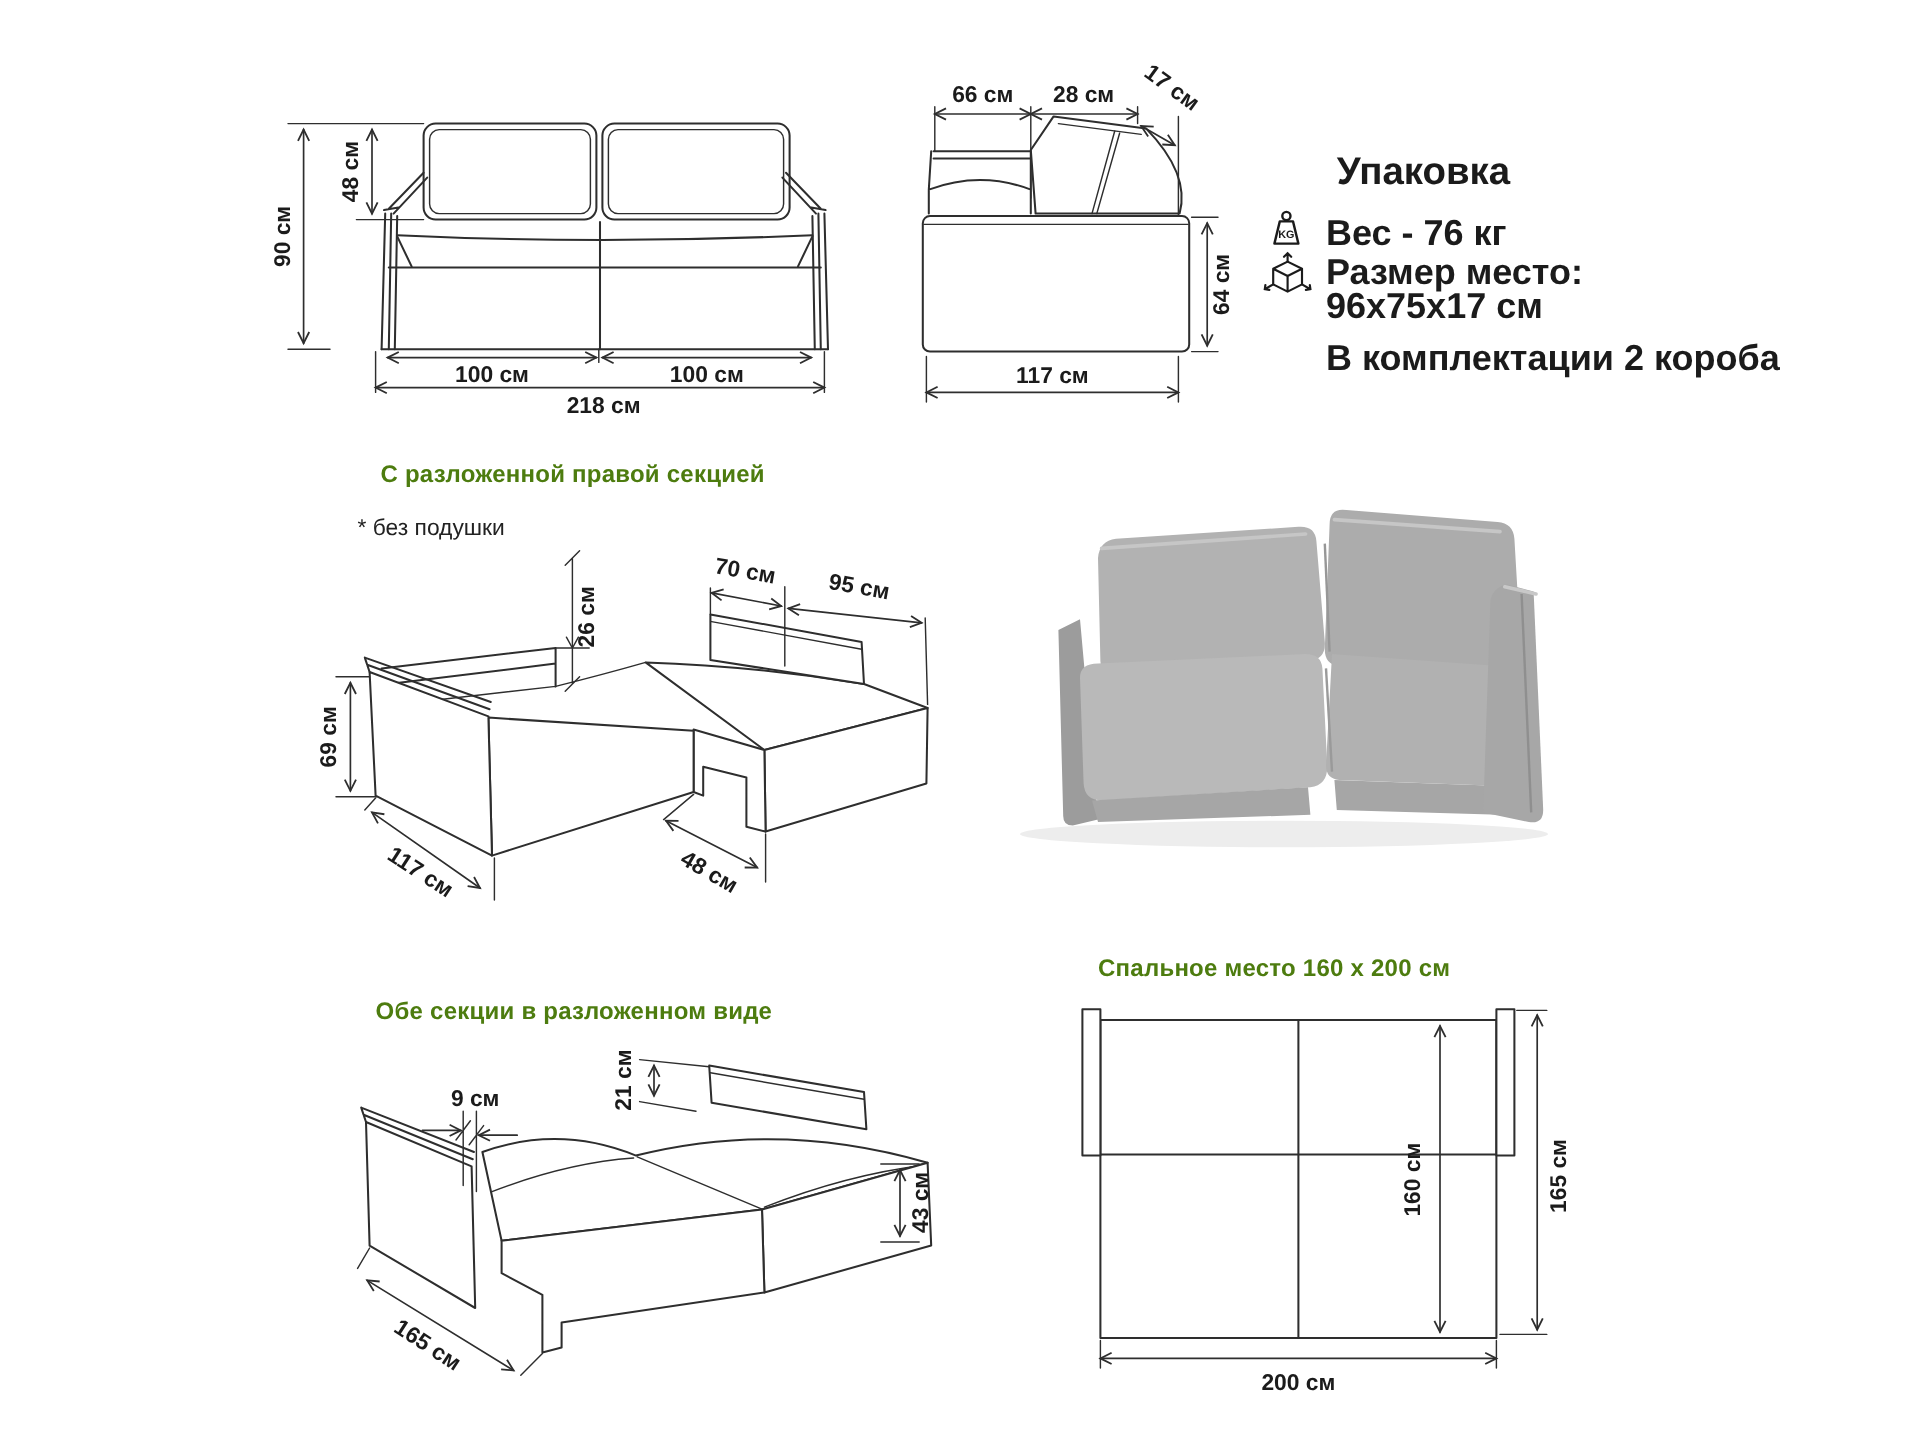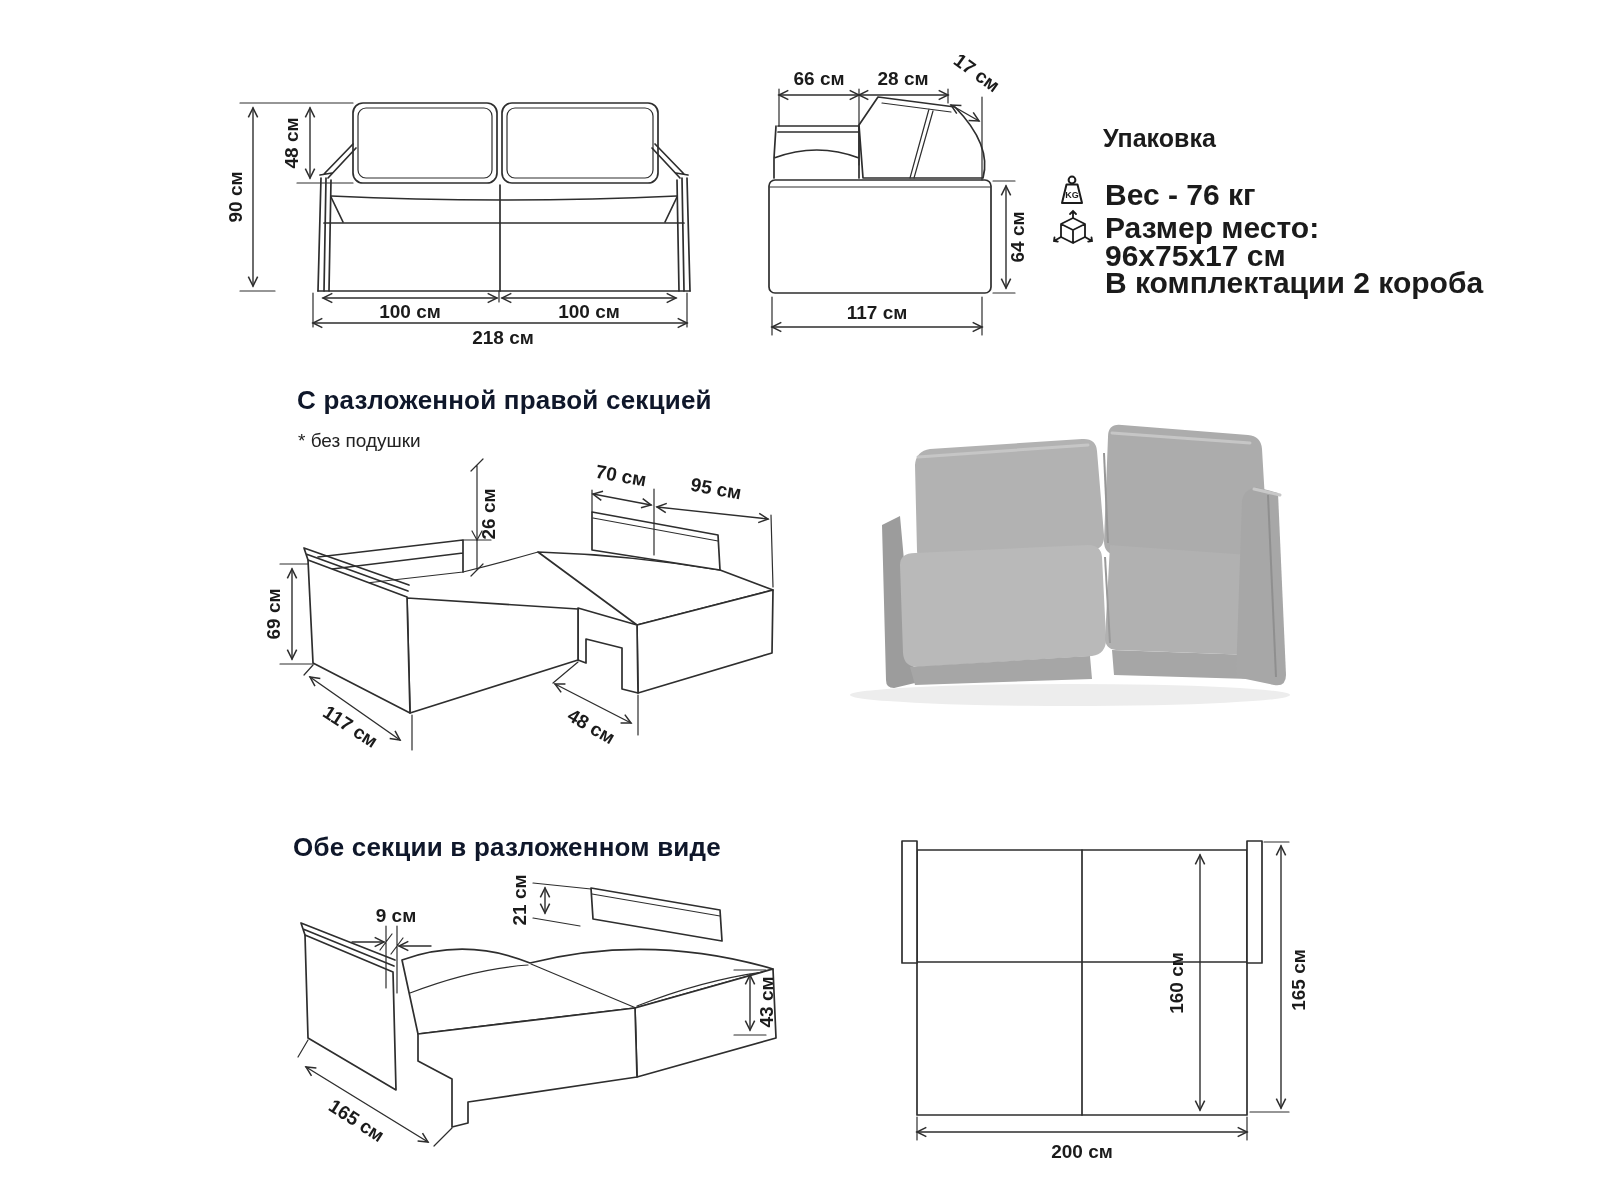--- a/index.html
+++ b/index.html
@@ -8,7 +8,7 @@
   .abs{position:absolute;}
   .heading{font-size:26px;font-weight:600;letter-spacing:.2px;color:#0f172a;white-space:nowrap;}
   .note{font-size:19px;font-weight:400;color:#222;white-space:nowrap;}
-  .pk-title{font-size:25px;font-weight:600;white-space:nowrap;}
+  .pk-title{font-size:32px;font-weight:600;white-space:nowrap;margin-left:11px;}
   .pk-text{font-size:30px;font-weight:600;white-space:nowrap;}
   svg text.d{font-family:"Liberation Sans",sans-serif;font-size:19px;font-weight:700;fill:#1b1b1b;text-anchor:middle;}
   svg .ln{stroke:#2e2e2e;stroke-width:1.7;fill:none;stroke-linecap:round;stroke-linejoin:round;}

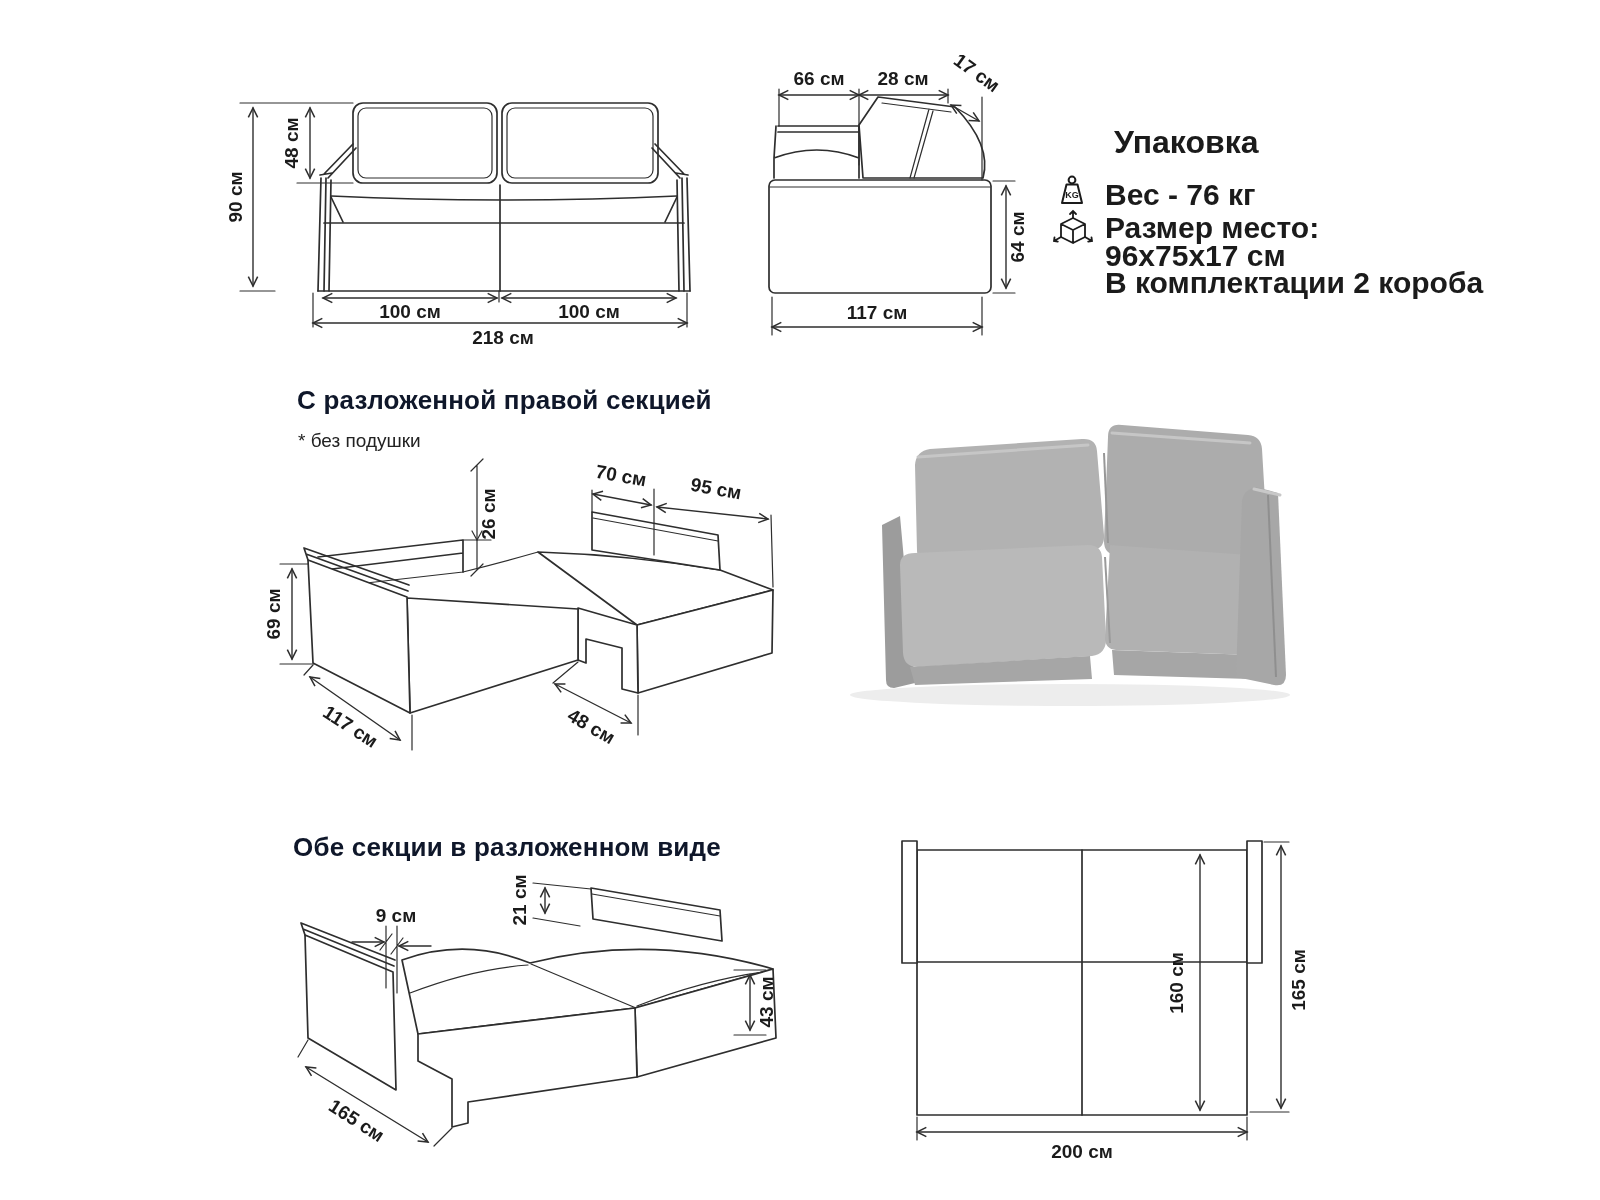--- a/index.html
+++ b/index.html
@@ -104,7 +104,7 @@
     </svg>
     <div class="abs pk-text" style="left:75px;top:93px">Размер место:</div>
     <div class="abs pk-text" style="left:75px;top:121px">96x75x17 см</div>
-    <div class="abs pk-text" style="left:75px;top:148px">В комплектации 2 короба</div>
+    <div class="abs pk-text" style="left:75px;top:164px">В комплектации 2 короба</div>
   </div>
 
   <div class="abs heading" style="left:297px;top:385px">С разложенной правой секцией</div>

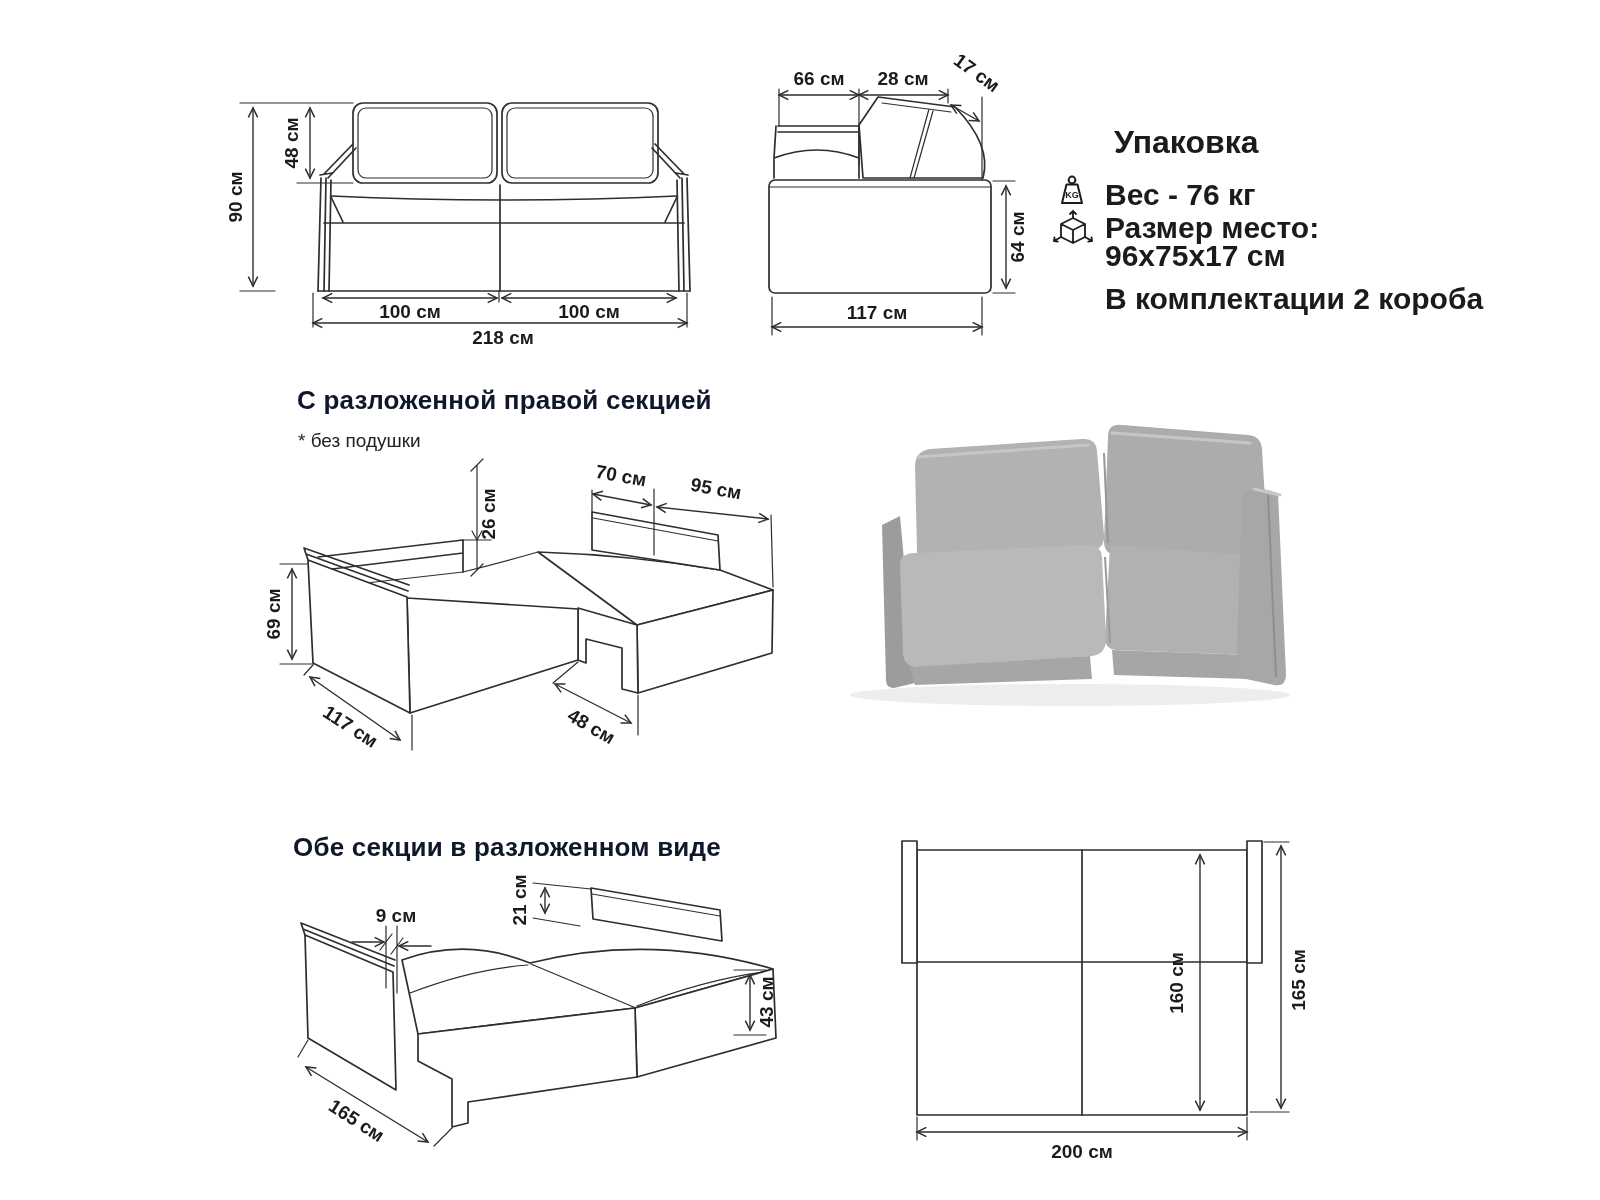--- a/index.html
+++ b/index.html
@@ -6,7 +6,7 @@
   .canvas{position:relative;width:1600px;height:1200px;background:#ffffff;overflow:hidden;
           font-family:"Liberation Sans",sans-serif;color:#1b1b1b;}
   .abs{position:absolute;}
-  .heading{font-size:26px;font-weight:600;letter-spacing:.2px;color:#0f172a;white-space:nowrap;}
+  .heading{font-size:20px;font-weight:600;letter-spacing:.2px;color:#4d7c0f;white-space:nowrap;margin-left:20px;}
   .note{font-size:19px;font-weight:400;color:#222;white-space:nowrap;}
   .pk-title{font-size:32px;font-weight:600;white-space:nowrap;margin-left:11px;}
   .pk-text{font-size:30px;font-weight:600;white-space:nowrap;}

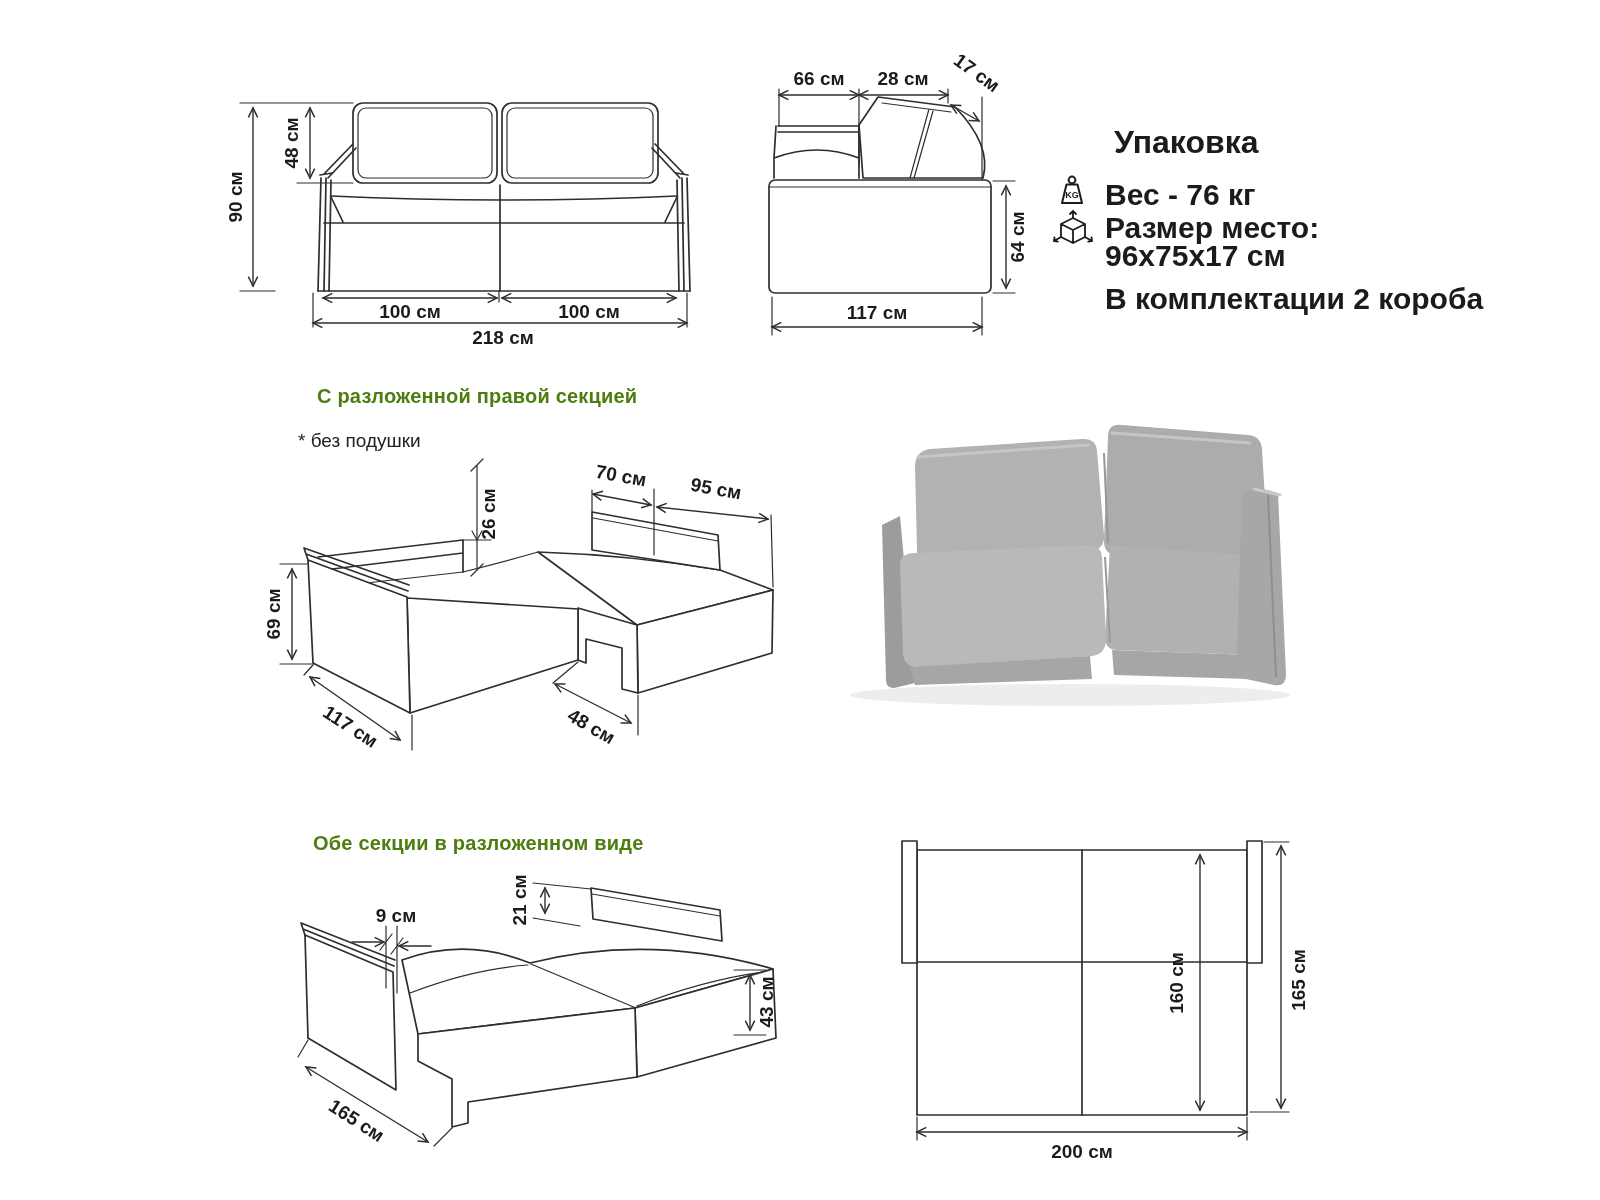--- a/index.html
+++ b/index.html
@@ -201,6 +201,7 @@
     </g>
   </svg>
 
+  <div class="abs heading" style="left:895px;top:796px">Спальное место 160 x 200 см</div>
 
   <svg class="abs" style="left:880px;top:835px" width="460" height="340" viewBox="0 0 460 340">
     <defs>

